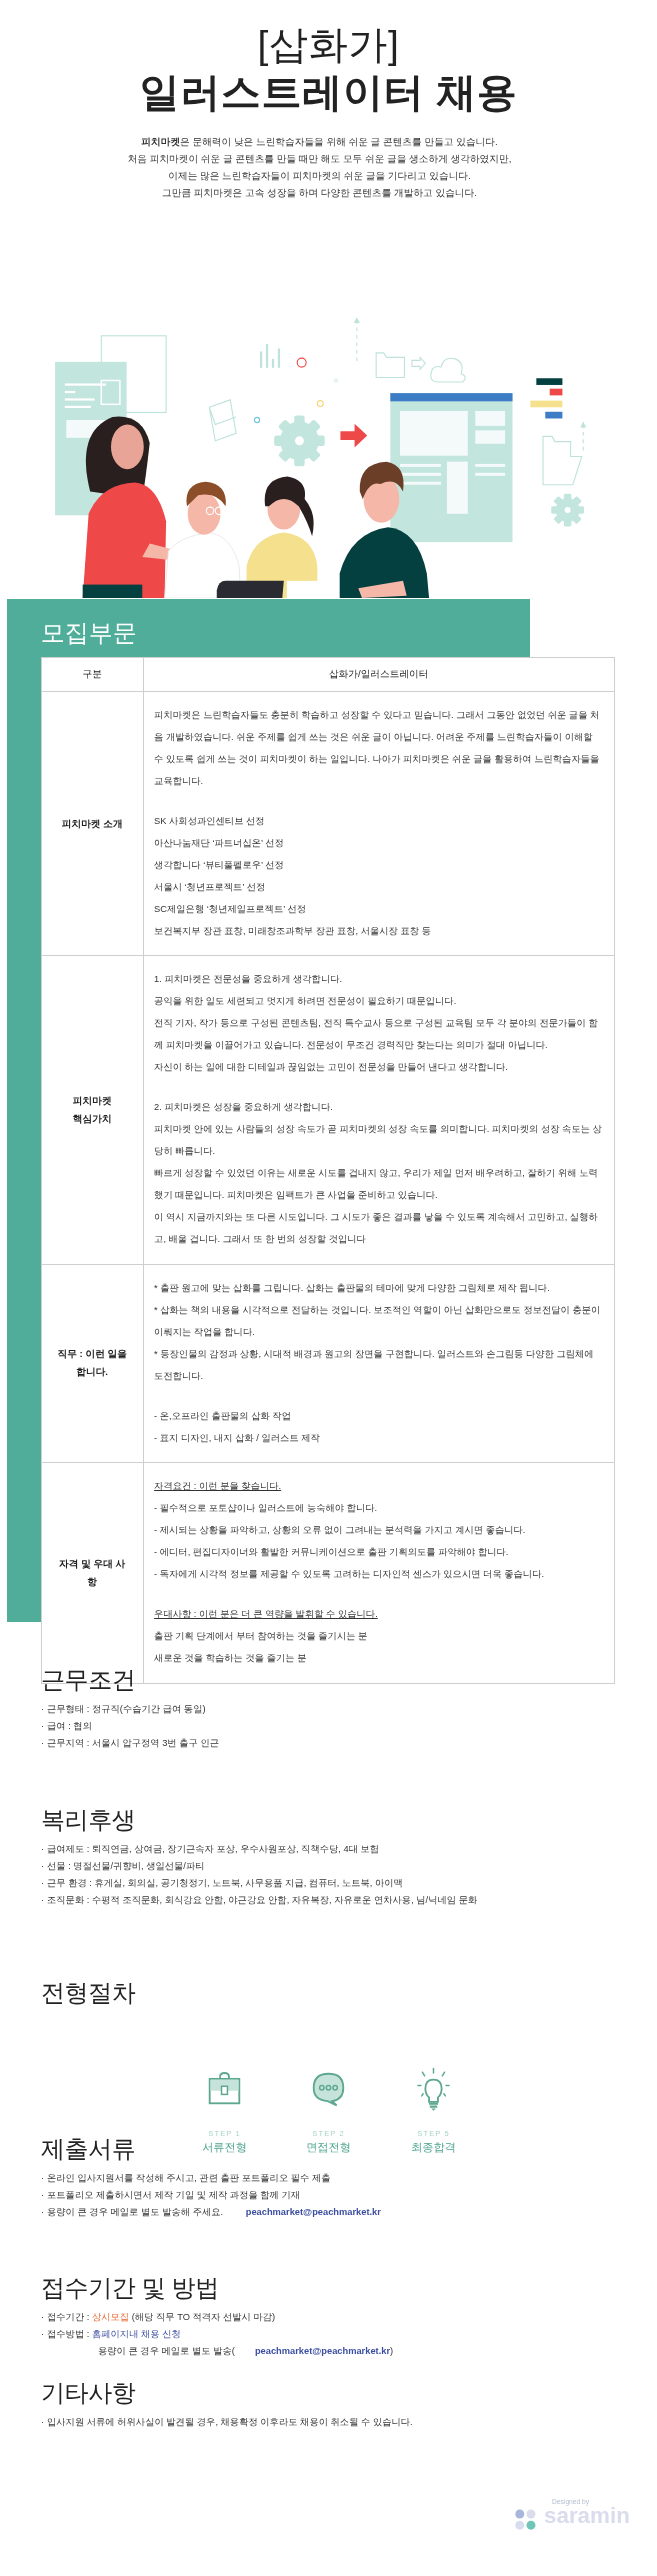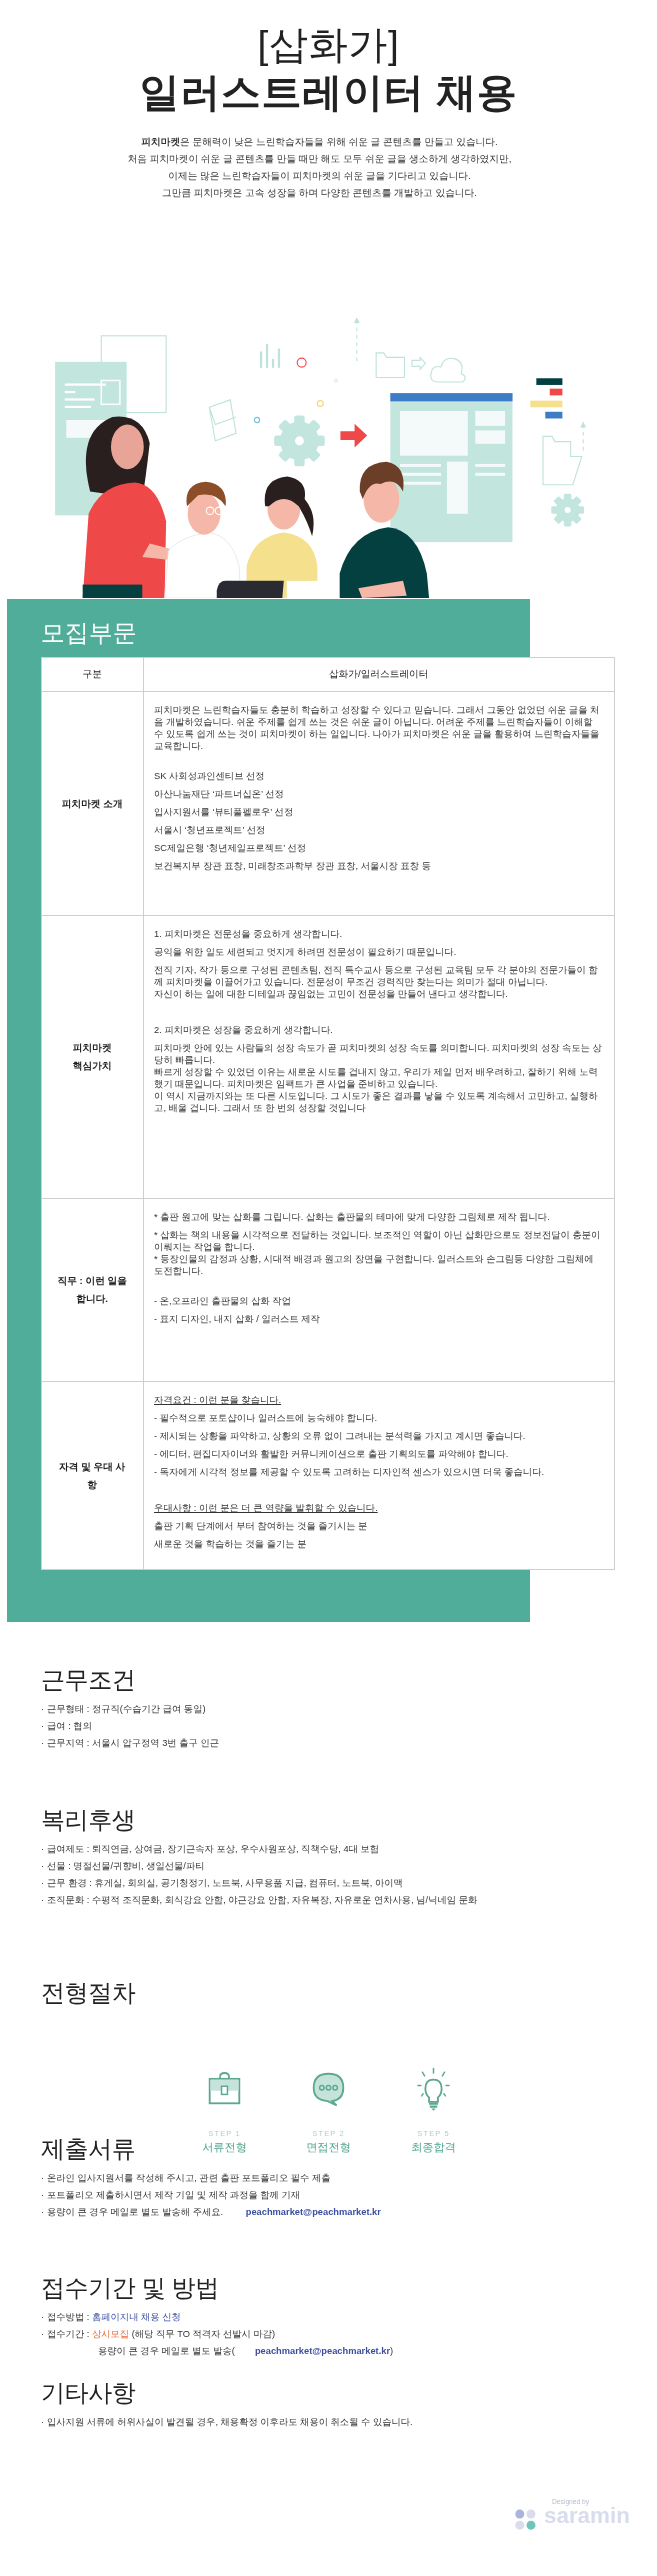--- a/index.html
+++ b/index.html
@@ -22,7 +22,7 @@
   .jobtable td, .jobtable th { border: 0.7px solid #cfcfcf; }
   .jobtable th { height: 34px; font-size: 9.7px; font-weight: normal; color: #222; }
   .jobtable td.label { width: 102px; text-align: center; vertical-align: middle; font-weight: bold; font-size: 9.7px; color: #222; line-height: 18px; padding: 0 13px; }
-  .jobtable td.content { padding: 12px 10.4px 13.4px 10.4px; vertical-align: top; color: #333; line-height: 12px; font-size: 9.3px; margin-left: 12px; }
+  .jobtable td.content { padding: 12px 10.4px 13.4px 10.4px; vertical-align: top; color: #333; line-height: 22px; font-size: 9.3px; margin-left: 12px; }
   .jobtable td.content p { min-height: 18px; }
   .u { text-decoration: underline; }
 

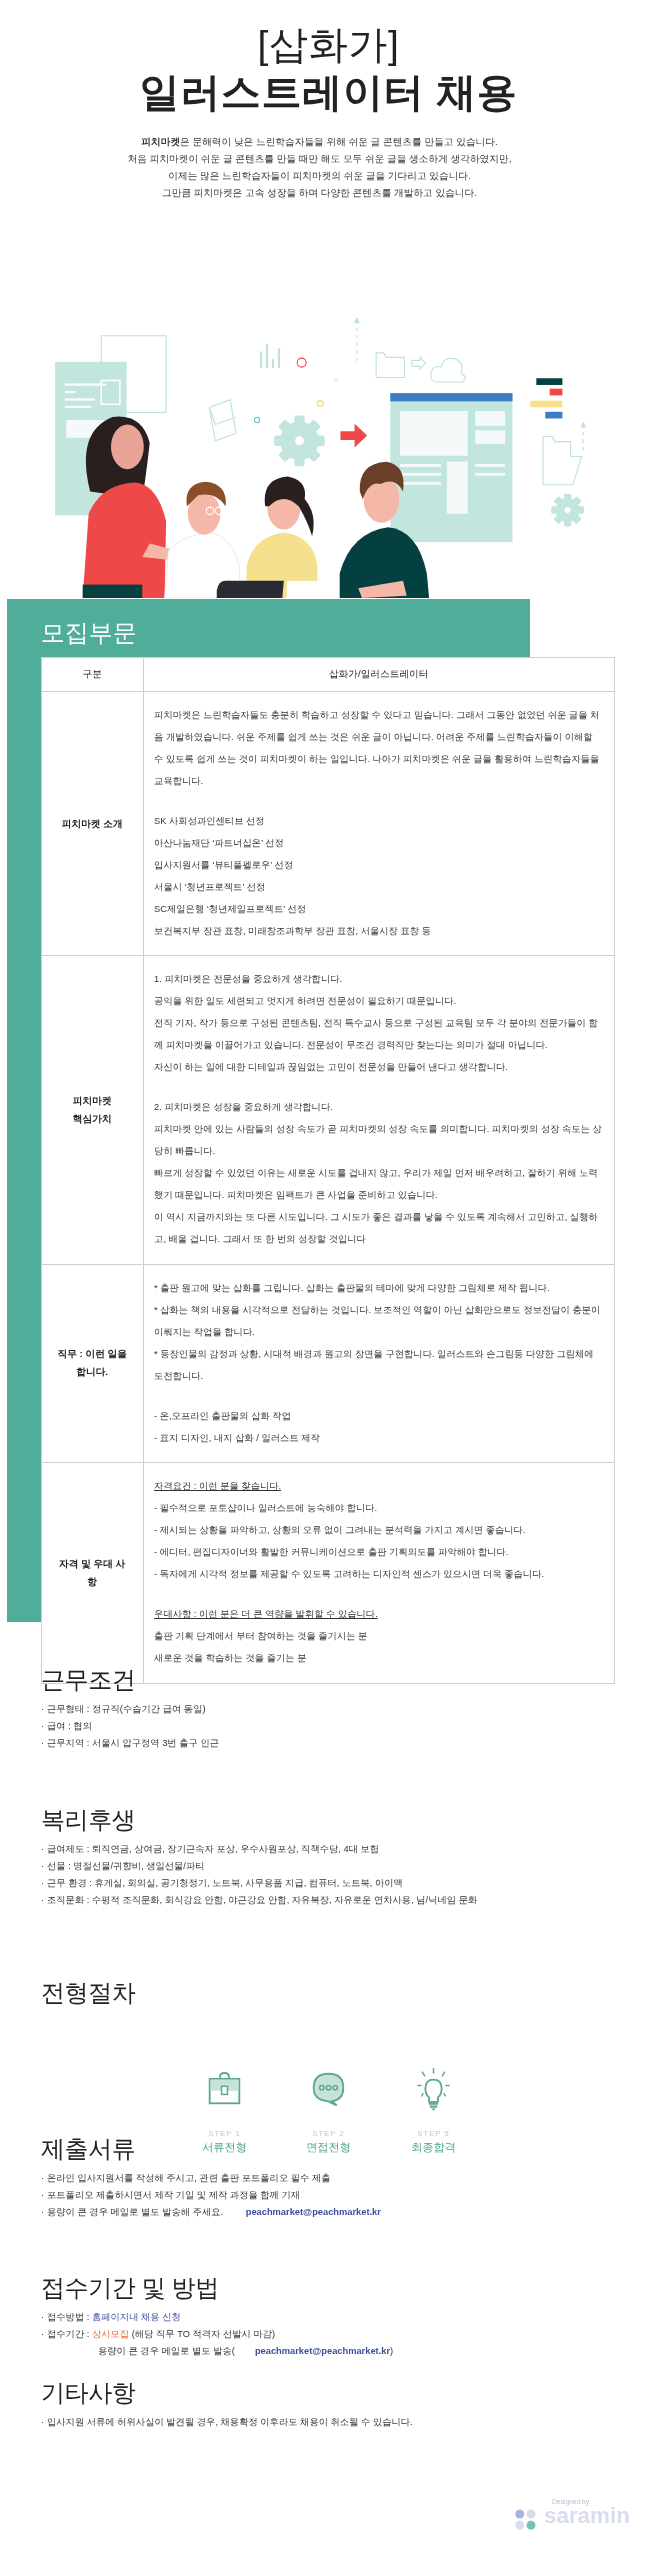--- a/index.html
+++ b/index.html
@@ -174,7 +174,7 @@
         <p></p>
         <p>SK 사회성과인센티브 선정</p>
         <p>아산나눔재단 ‘파트너십온’ 선정</p>
-        <p>입사지원서를 ‘뷰티풀펠로우’ 선정</p>
+        <p>생각합니다 ‘뷰티풀펠로우’ 선정</p>
         <p>서울시 ‘청년프로젝트’ 선정</p>
         <p>SC제일은행 ‘청년제일프로젝트’ 선정</p>
         <p>보건복지부 장관 표창, 미래창조과학부 장관 표창, 서울시장 표창 등</p>

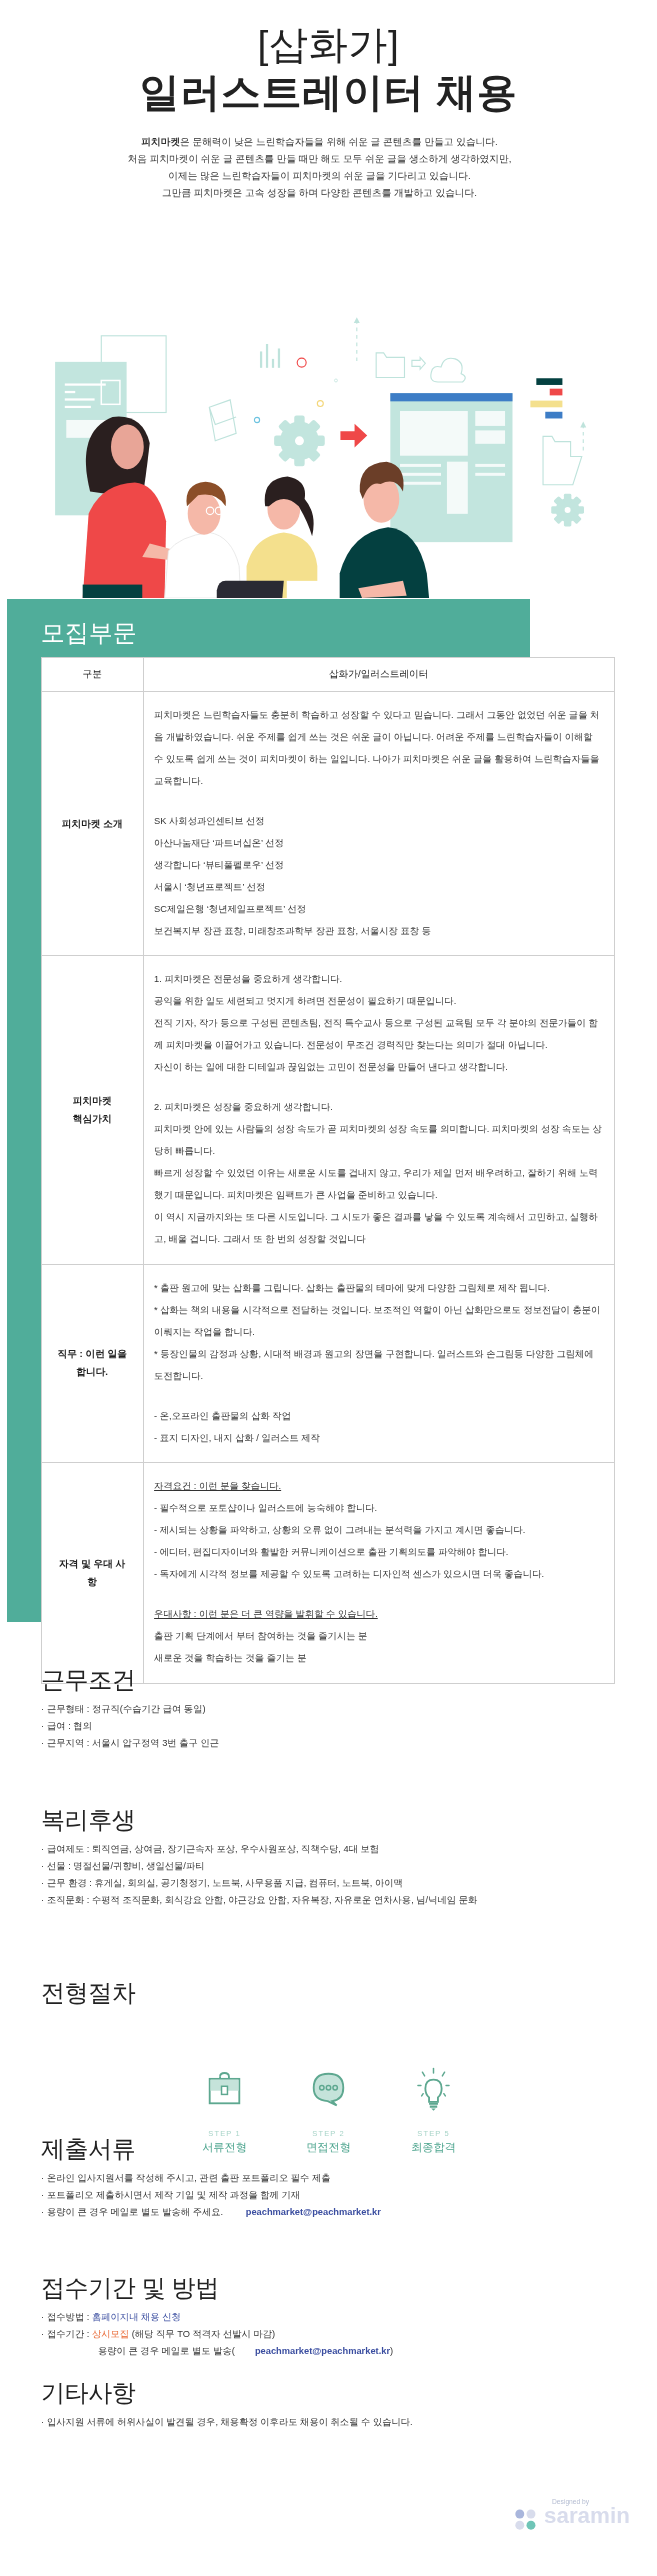--- a/index.html
+++ b/index.html
@@ -312,8 +312,8 @@
 <div class="sec" style="top:2273px">
   <h2>접수기간 및 방법</h2>
   <ul>
+    <li><span class="dot">·</span><span>접수기간 : </span><span class="orange">상시모집</span><span> (해당 직무 TO 적격자 선발시 마감)</span></li>
     <li><span class="dot">·</span><span>접수방법 : </span><span class="blue">홈페이지내 채용 신청</span></li>
-    <li><span class="dot">·</span><span>접수기간 : </span><span class="orange">상시모집</span><span> (해당 직무 TO 적격자 선발시 마감)</span></li>
     <li class="indent blue"><span>용량이 큰 경우 메일로 별도 발송(</span><span class="email">peachmarket@peachmarket.kr</span><span>)</span></li>
   </ul>
 </div>

